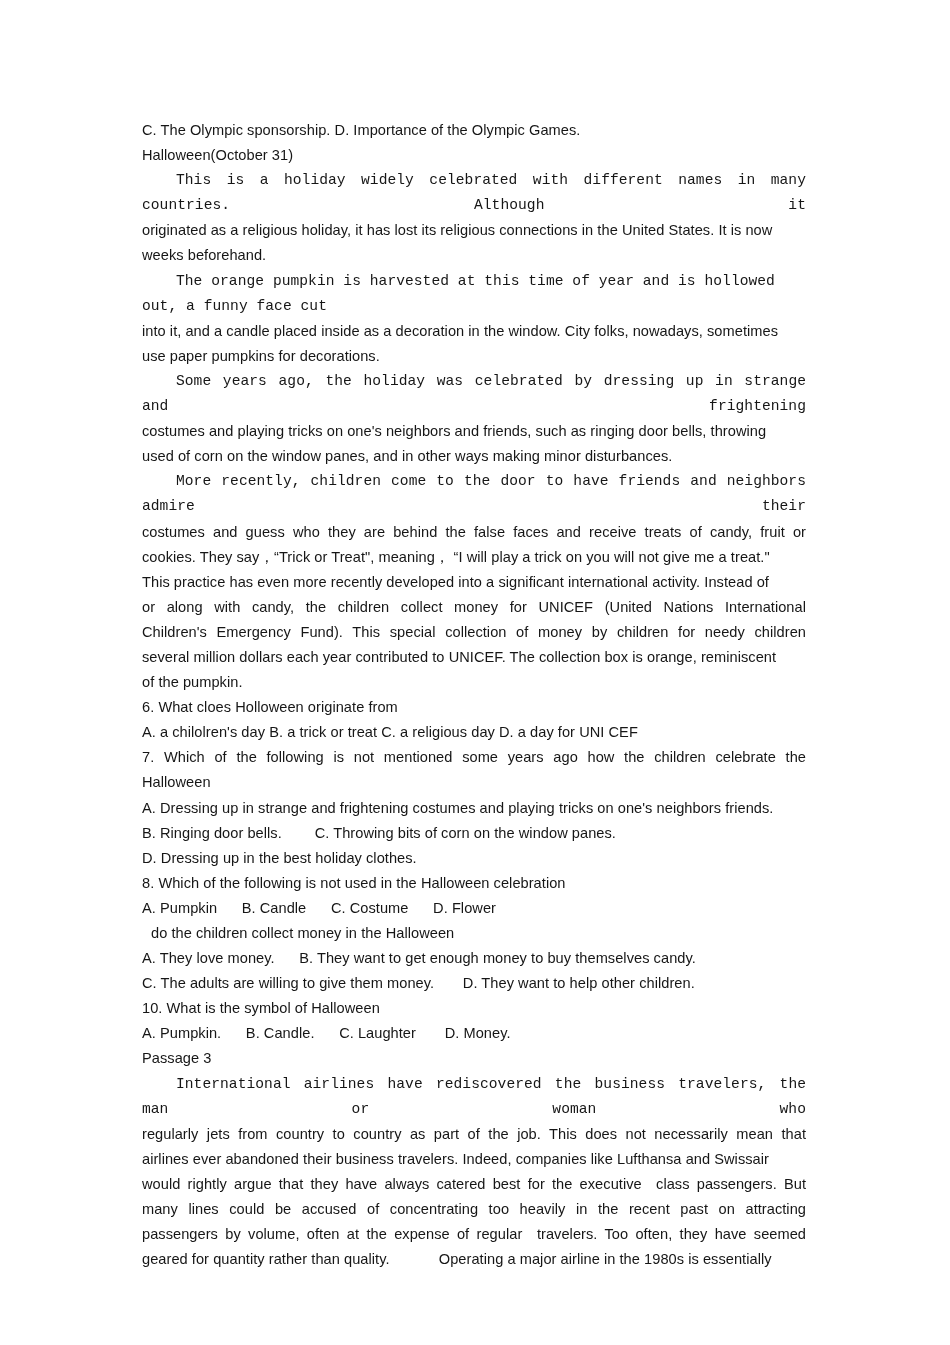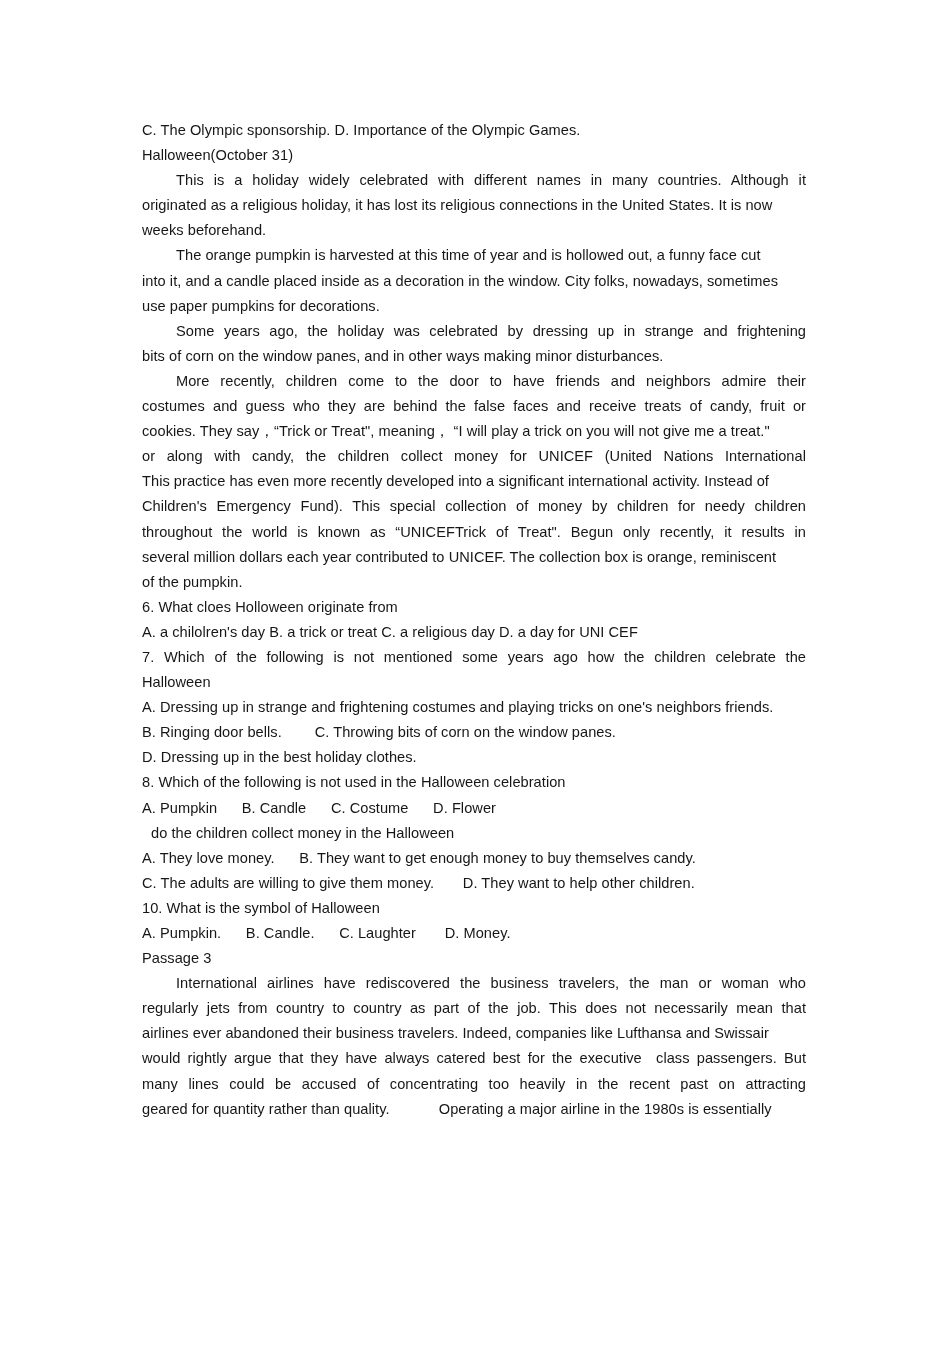--- a/index.html
+++ b/index.html
@@ -45,6 +45,7 @@
   }
   .indent {
     text-indent: 34px;
+    font-family: Liberation Mono, monospace;
   }
   .indent-sm {
     text-indent: 9px;

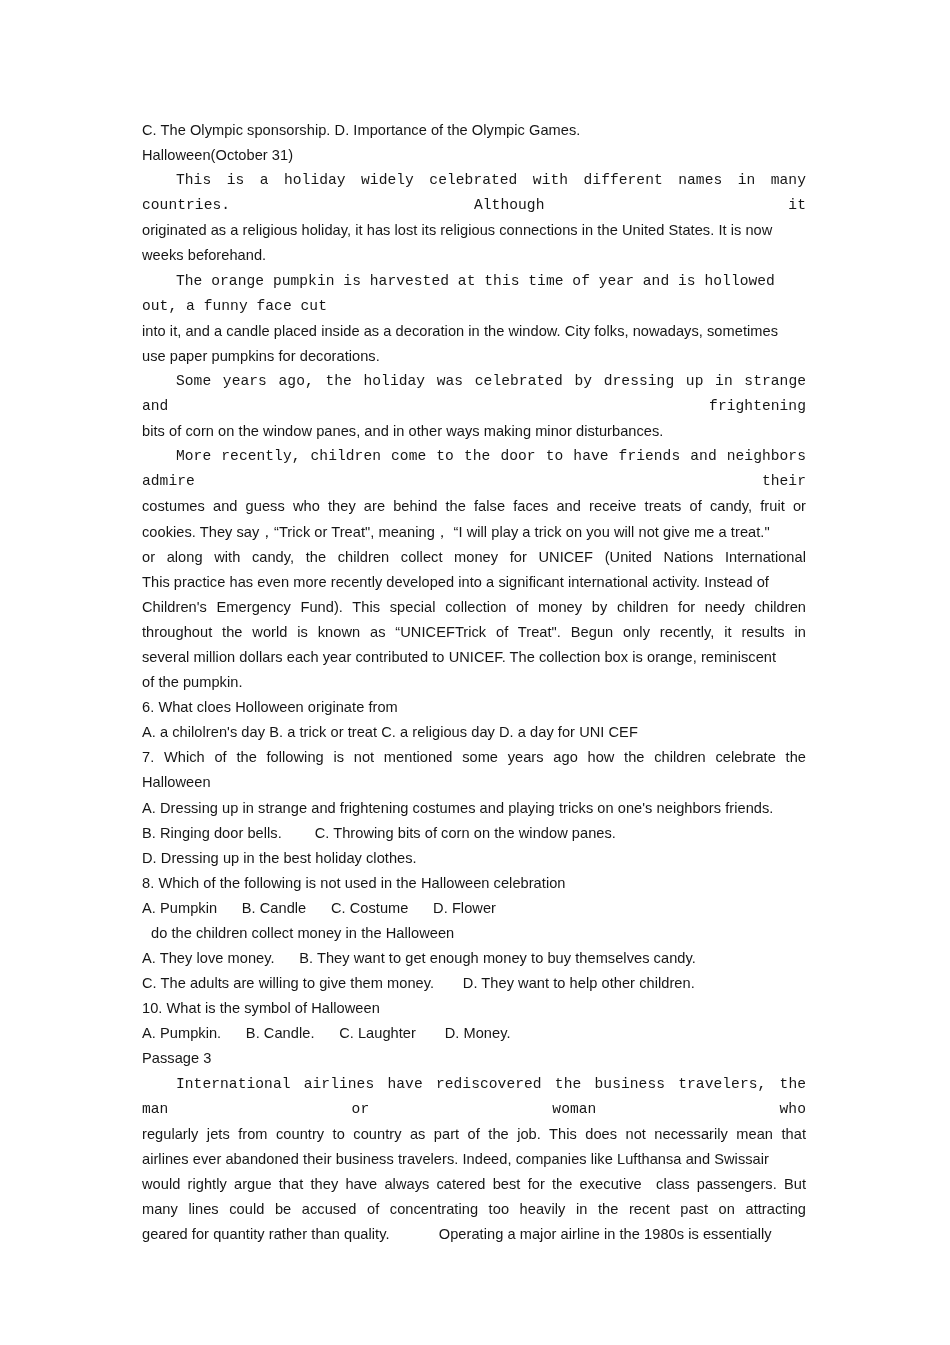--- a/index.html
+++ b/index.html
@@ -65,6 +65,7 @@
       <div class="line plain">into it, and a candle placed inside as a decoration in the window. City folks, nowadays, sometimes</div>
       <div class="line plain">use paper pumpkins for decorations.</div>
       <div class="line just indent">Some years ago, the holiday was celebrated by dressing up in strange and frightening</div>
+      <div class="line plain">costumes and playing tricks on one's neighbors and friends, such as ringing door bells, throwing</div>
       <div class="line plain">bits of corn on the window panes, and in other ways making minor disturbances.</div>
       <div class="line just indent">More recently, children come to the door to have friends and neighbors admire their</div>
       <div class="line just">costumes and guess who they are behind the false faces and receive treats of candy, fruit or</div>

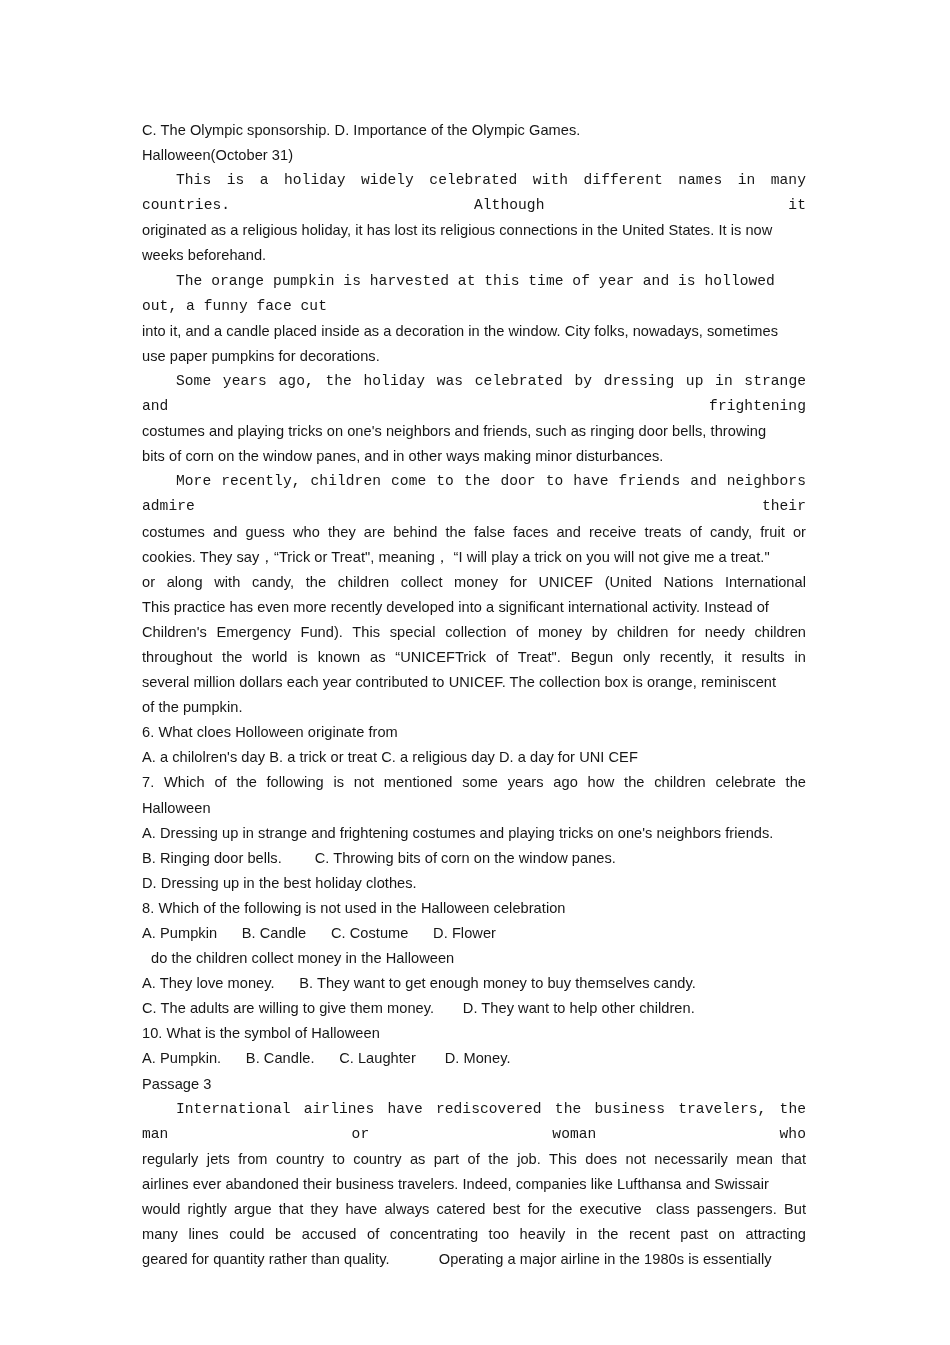--- a/index.html
+++ b/index.html
@@ -66,7 +66,7 @@
       <div class="line plain">use paper pumpkins for decorations.</div>
       <div class="line just indent">Some years ago, the holiday was celebrated by dressing up in strange and frightening</div>
       <div class="line plain">costumes and playing tricks on one's neighbors and friends, such as ringing door bells, throwing</div>
-      <div class="line plain">bits of corn on the window panes, and in other ways making minor disturbances.</div>
+      <div class="line plain">used of corn on the window panes, and in other ways making minor disturbances.</div>
       <div class="line just indent">More recently, children come to the door to have friends and neighbors admire their</div>
       <div class="line just">costumes and guess who they are behind the false faces and receive treats of candy, fruit or</div>
       <div class="line plain">cookies. They say，“Trick or Treat", meaning， “I will play a trick on you will not give me a treat."</div>

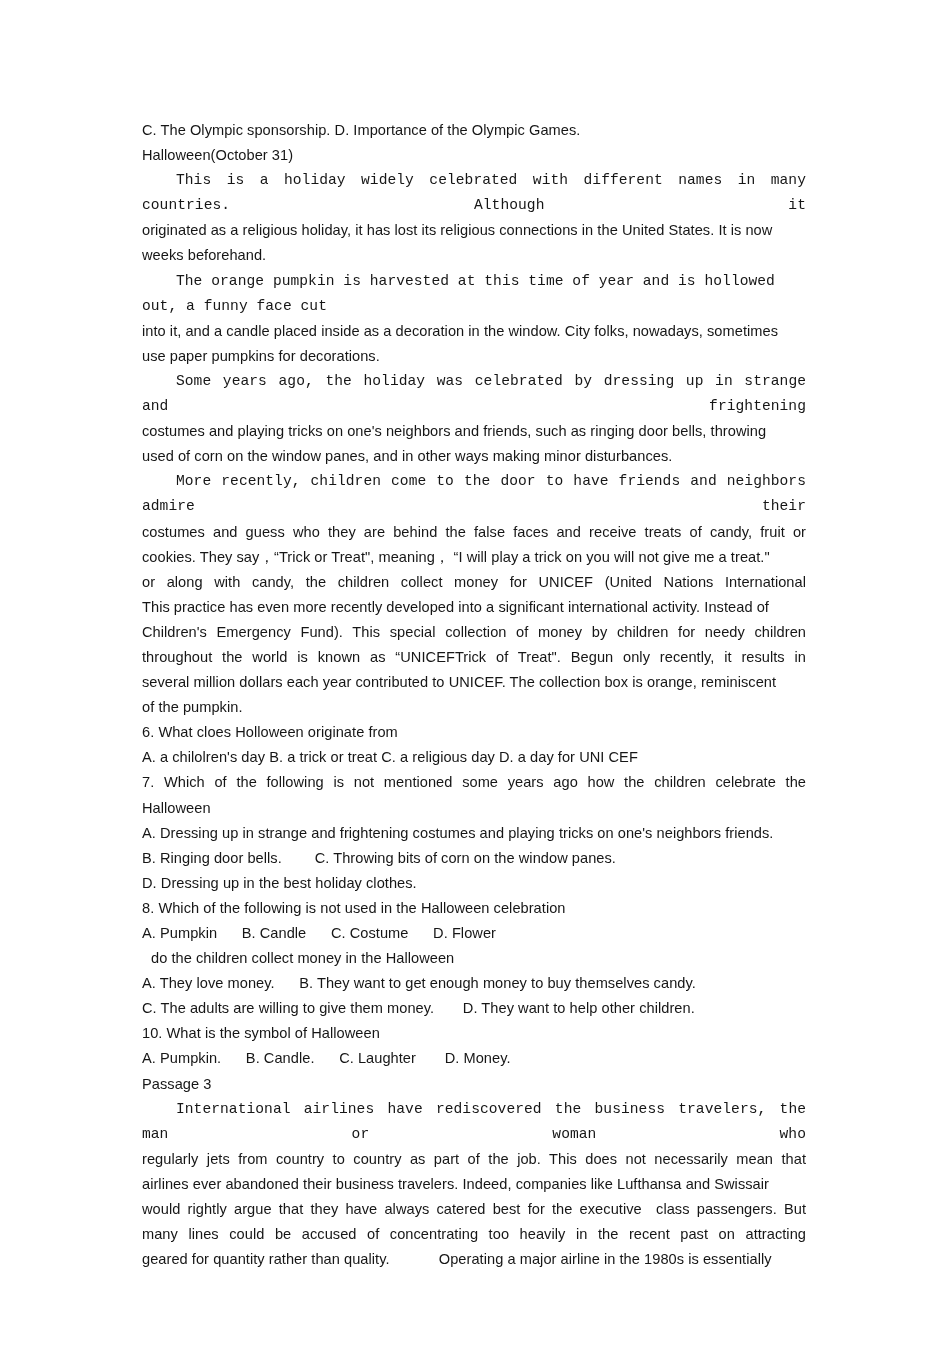--- a/index.html
+++ b/index.html
@@ -70,8 +70,8 @@
       <div class="line just indent">More recently, children come to the door to have friends and neighbors admire their</div>
       <div class="line just">costumes and guess who they are behind the false faces and receive treats of candy, fruit or</div>
       <div class="line plain">cookies. They say，“Trick or Treat", meaning， “I will play a trick on you will not give me a treat."</div>
+      <div class="line plain">This practice has even more recently developed into a significant international activity. Instead of</div>
       <div class="line just">or along with candy, the children collect money for UNICEF (United Nations International</div>
-      <div class="line plain">This practice has even more recently developed into a significant international activity. Instead of</div>
       <div class="line just">Children's Emergency Fund). This special collection of money by children for needy children</div>
       <div class="line just">throughout the world is known as “UNICEFTrick of Treat". Begun only recently, it results in</div>
       <div class="line plain">several million dollars each year contributed to UNICEF. The collection box is orange, reminiscent</div>

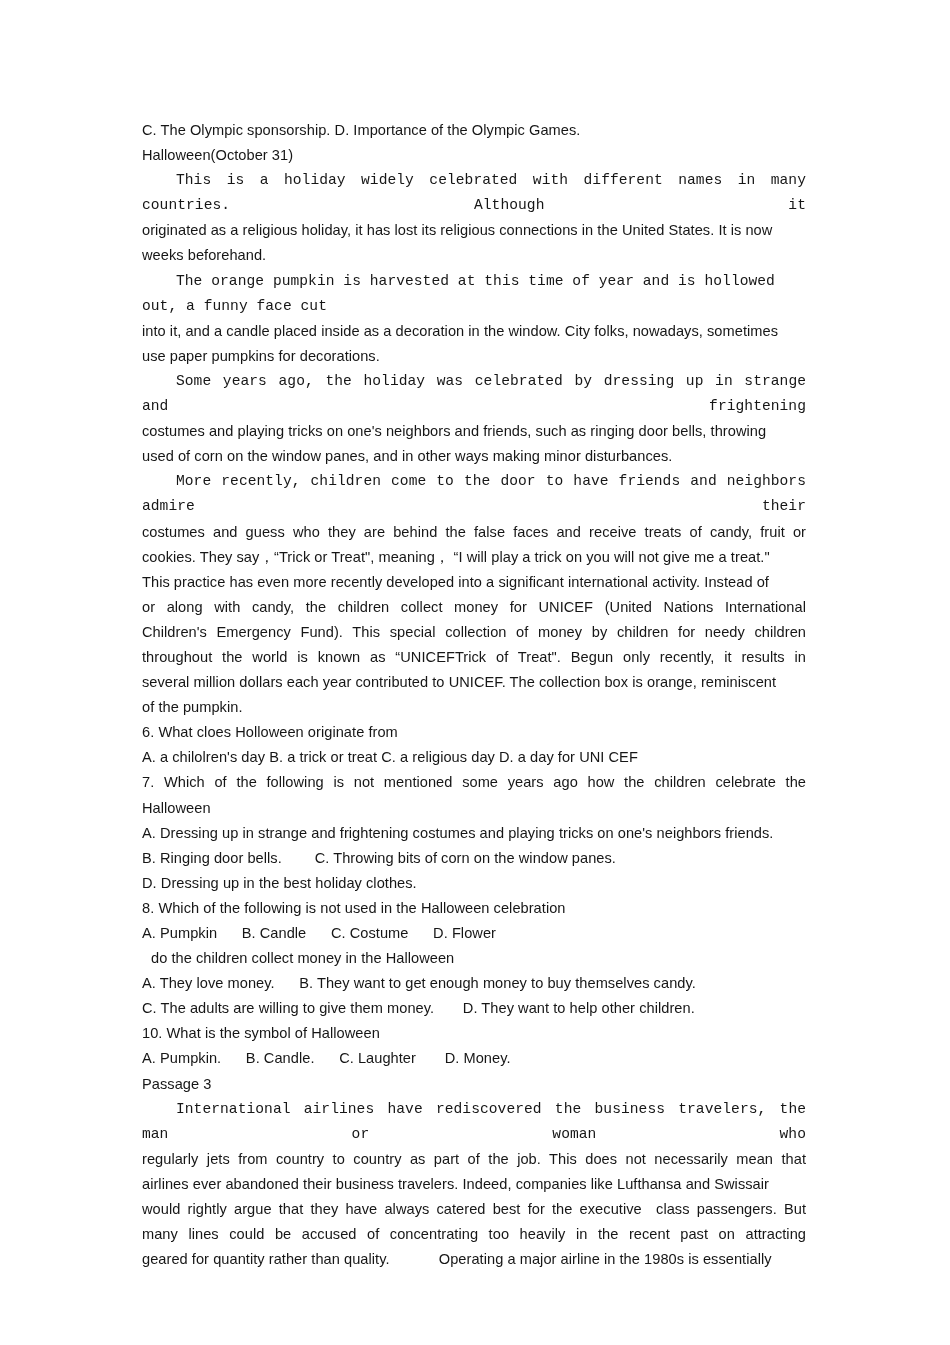--- a/index.html
+++ b/index.html
@@ -73,7 +73,6 @@
       <div class="line plain">This practice has even more recently developed into a significant international activity. Instead of</div>
       <div class="line just">or along with candy, the children collect money for UNICEF (United Nations International</div>
       <div class="line just">Children's Emergency Fund). This special collection of money by children for needy children</div>
-      <div class="line just">throughout the world is known as “UNICEFTrick of Treat". Begun only recently, it results in</div>
       <div class="line plain">several million dollars each year contributed to UNICEF. The collection box is orange, reminiscent</div>
       <div class="line plain">of the pumpkin.</div>
       <div class="line plain">6. What cloes Holloween originate from</div>

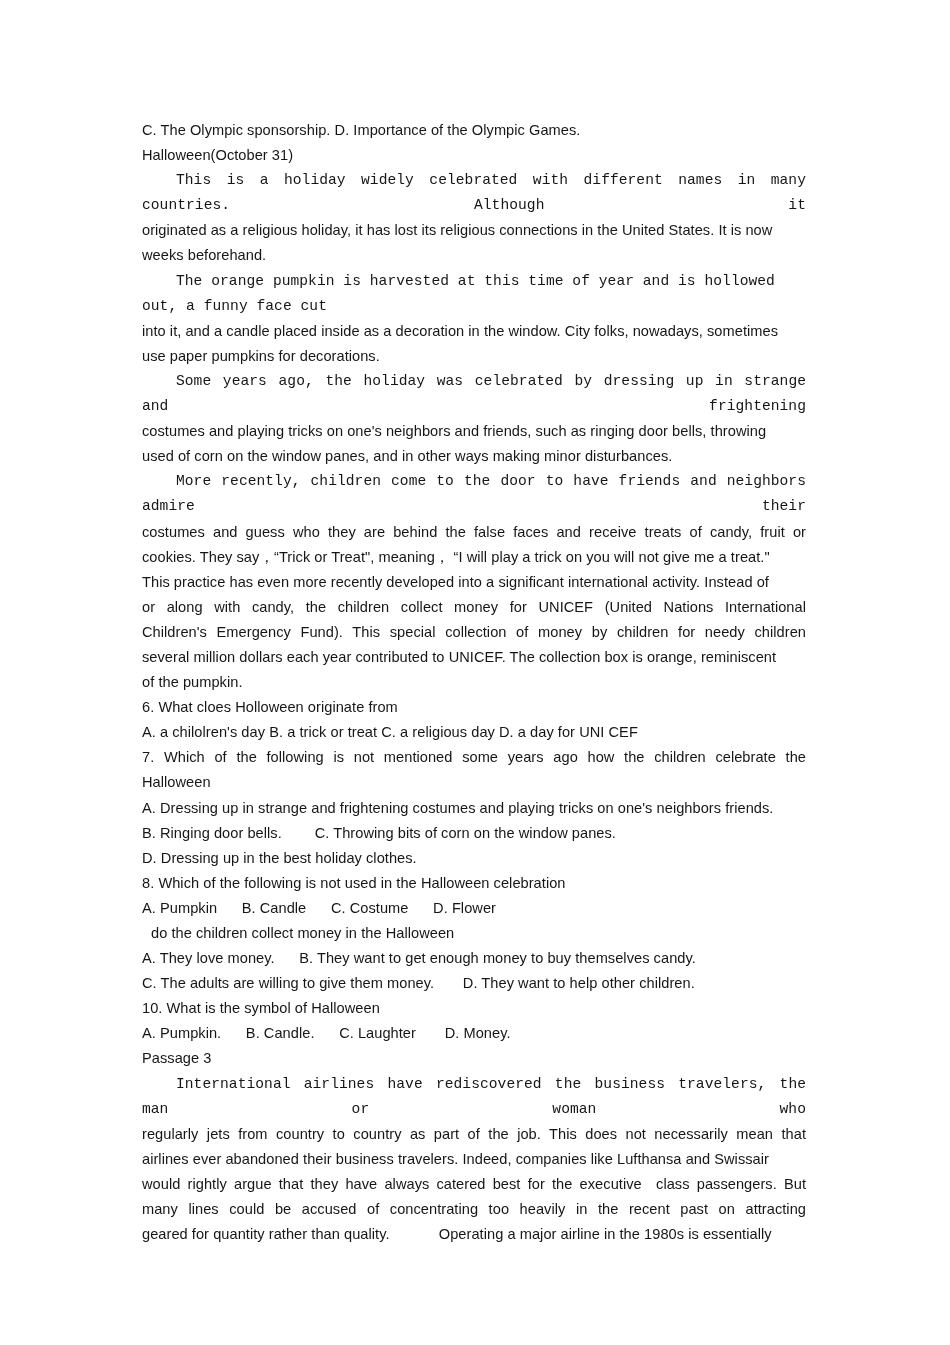--- a/index.html
+++ b/index.html
@@ -95,6 +95,7 @@
       <div class="line plain">airlines ever abandoned their business travelers. Indeed, companies like Lufthansa and Swissair</div>
       <div class="line just">would rightly argue that they have always catered best for the executive  class passengers. But</div>
       <div class="line just">many lines could be accused of concentrating too heavily in the recent past on attracting</div>
+      <div class="line just">passengers by volume, often at the expense of regular  travelers. Too often, they have seemed</div>
       <div class="line plain">geared for quantity rather than quality.            Operating a major airline in the 1980s is essentially</div>
     </div>
 </div>

